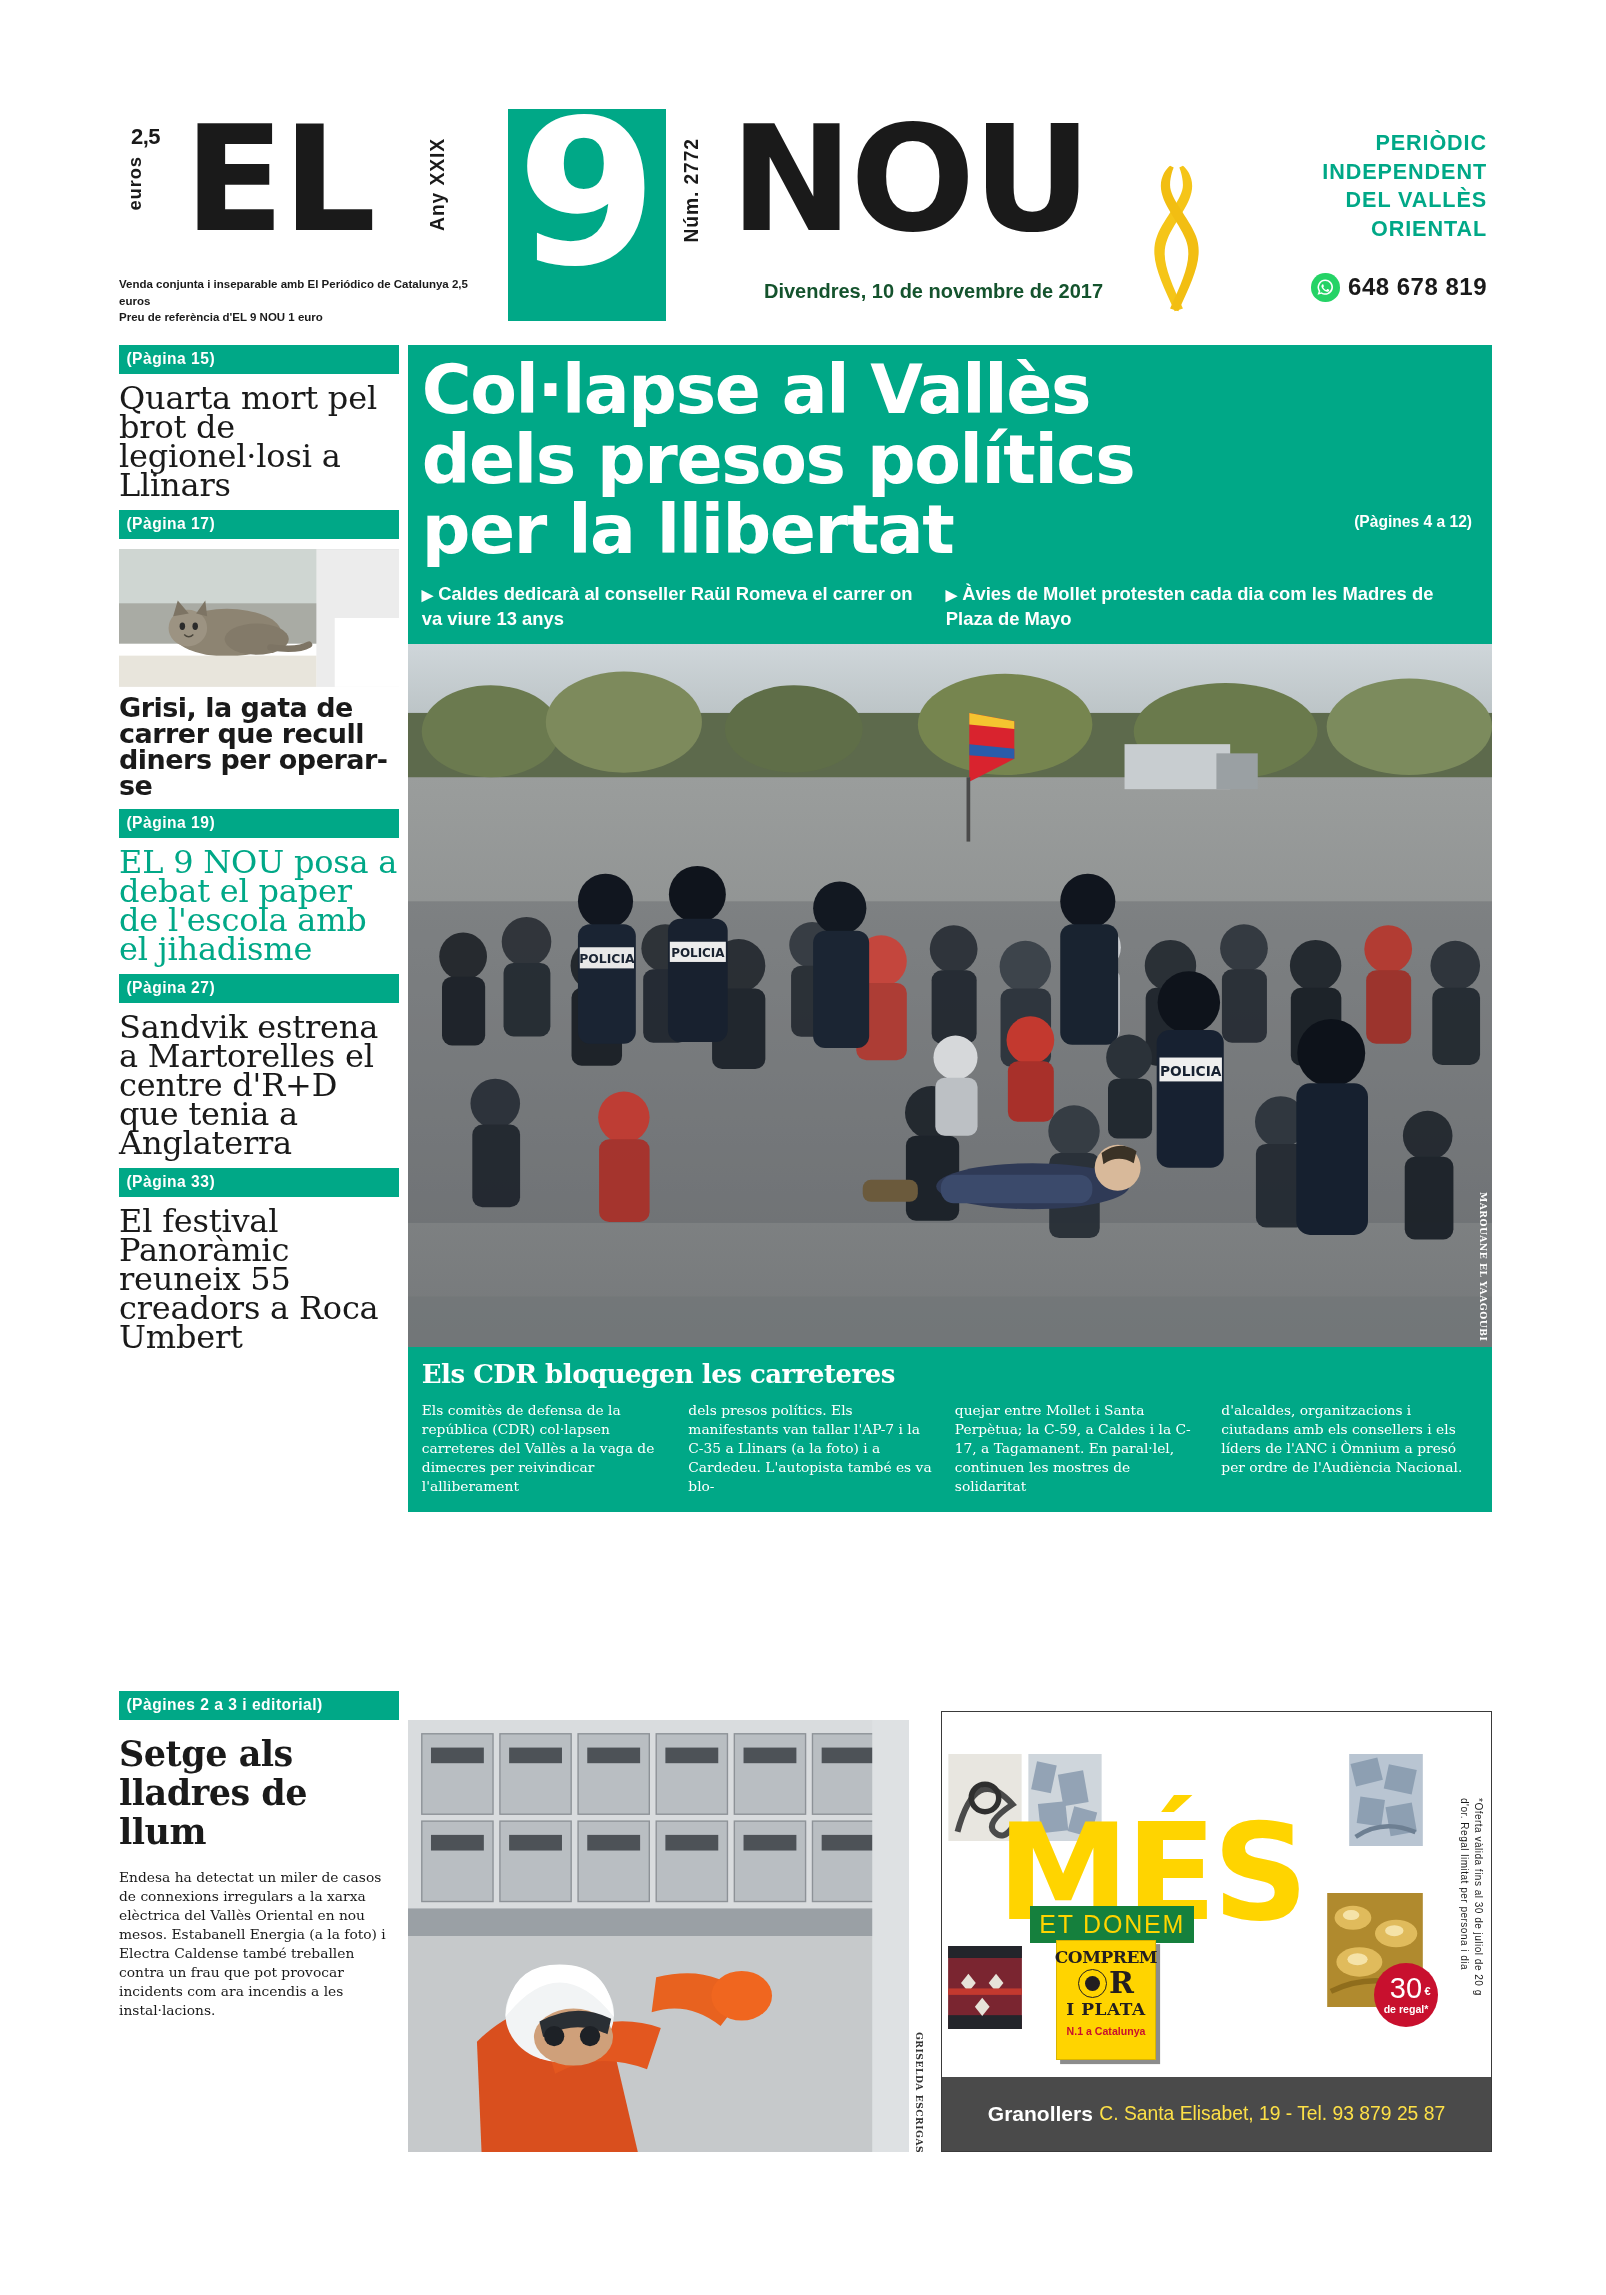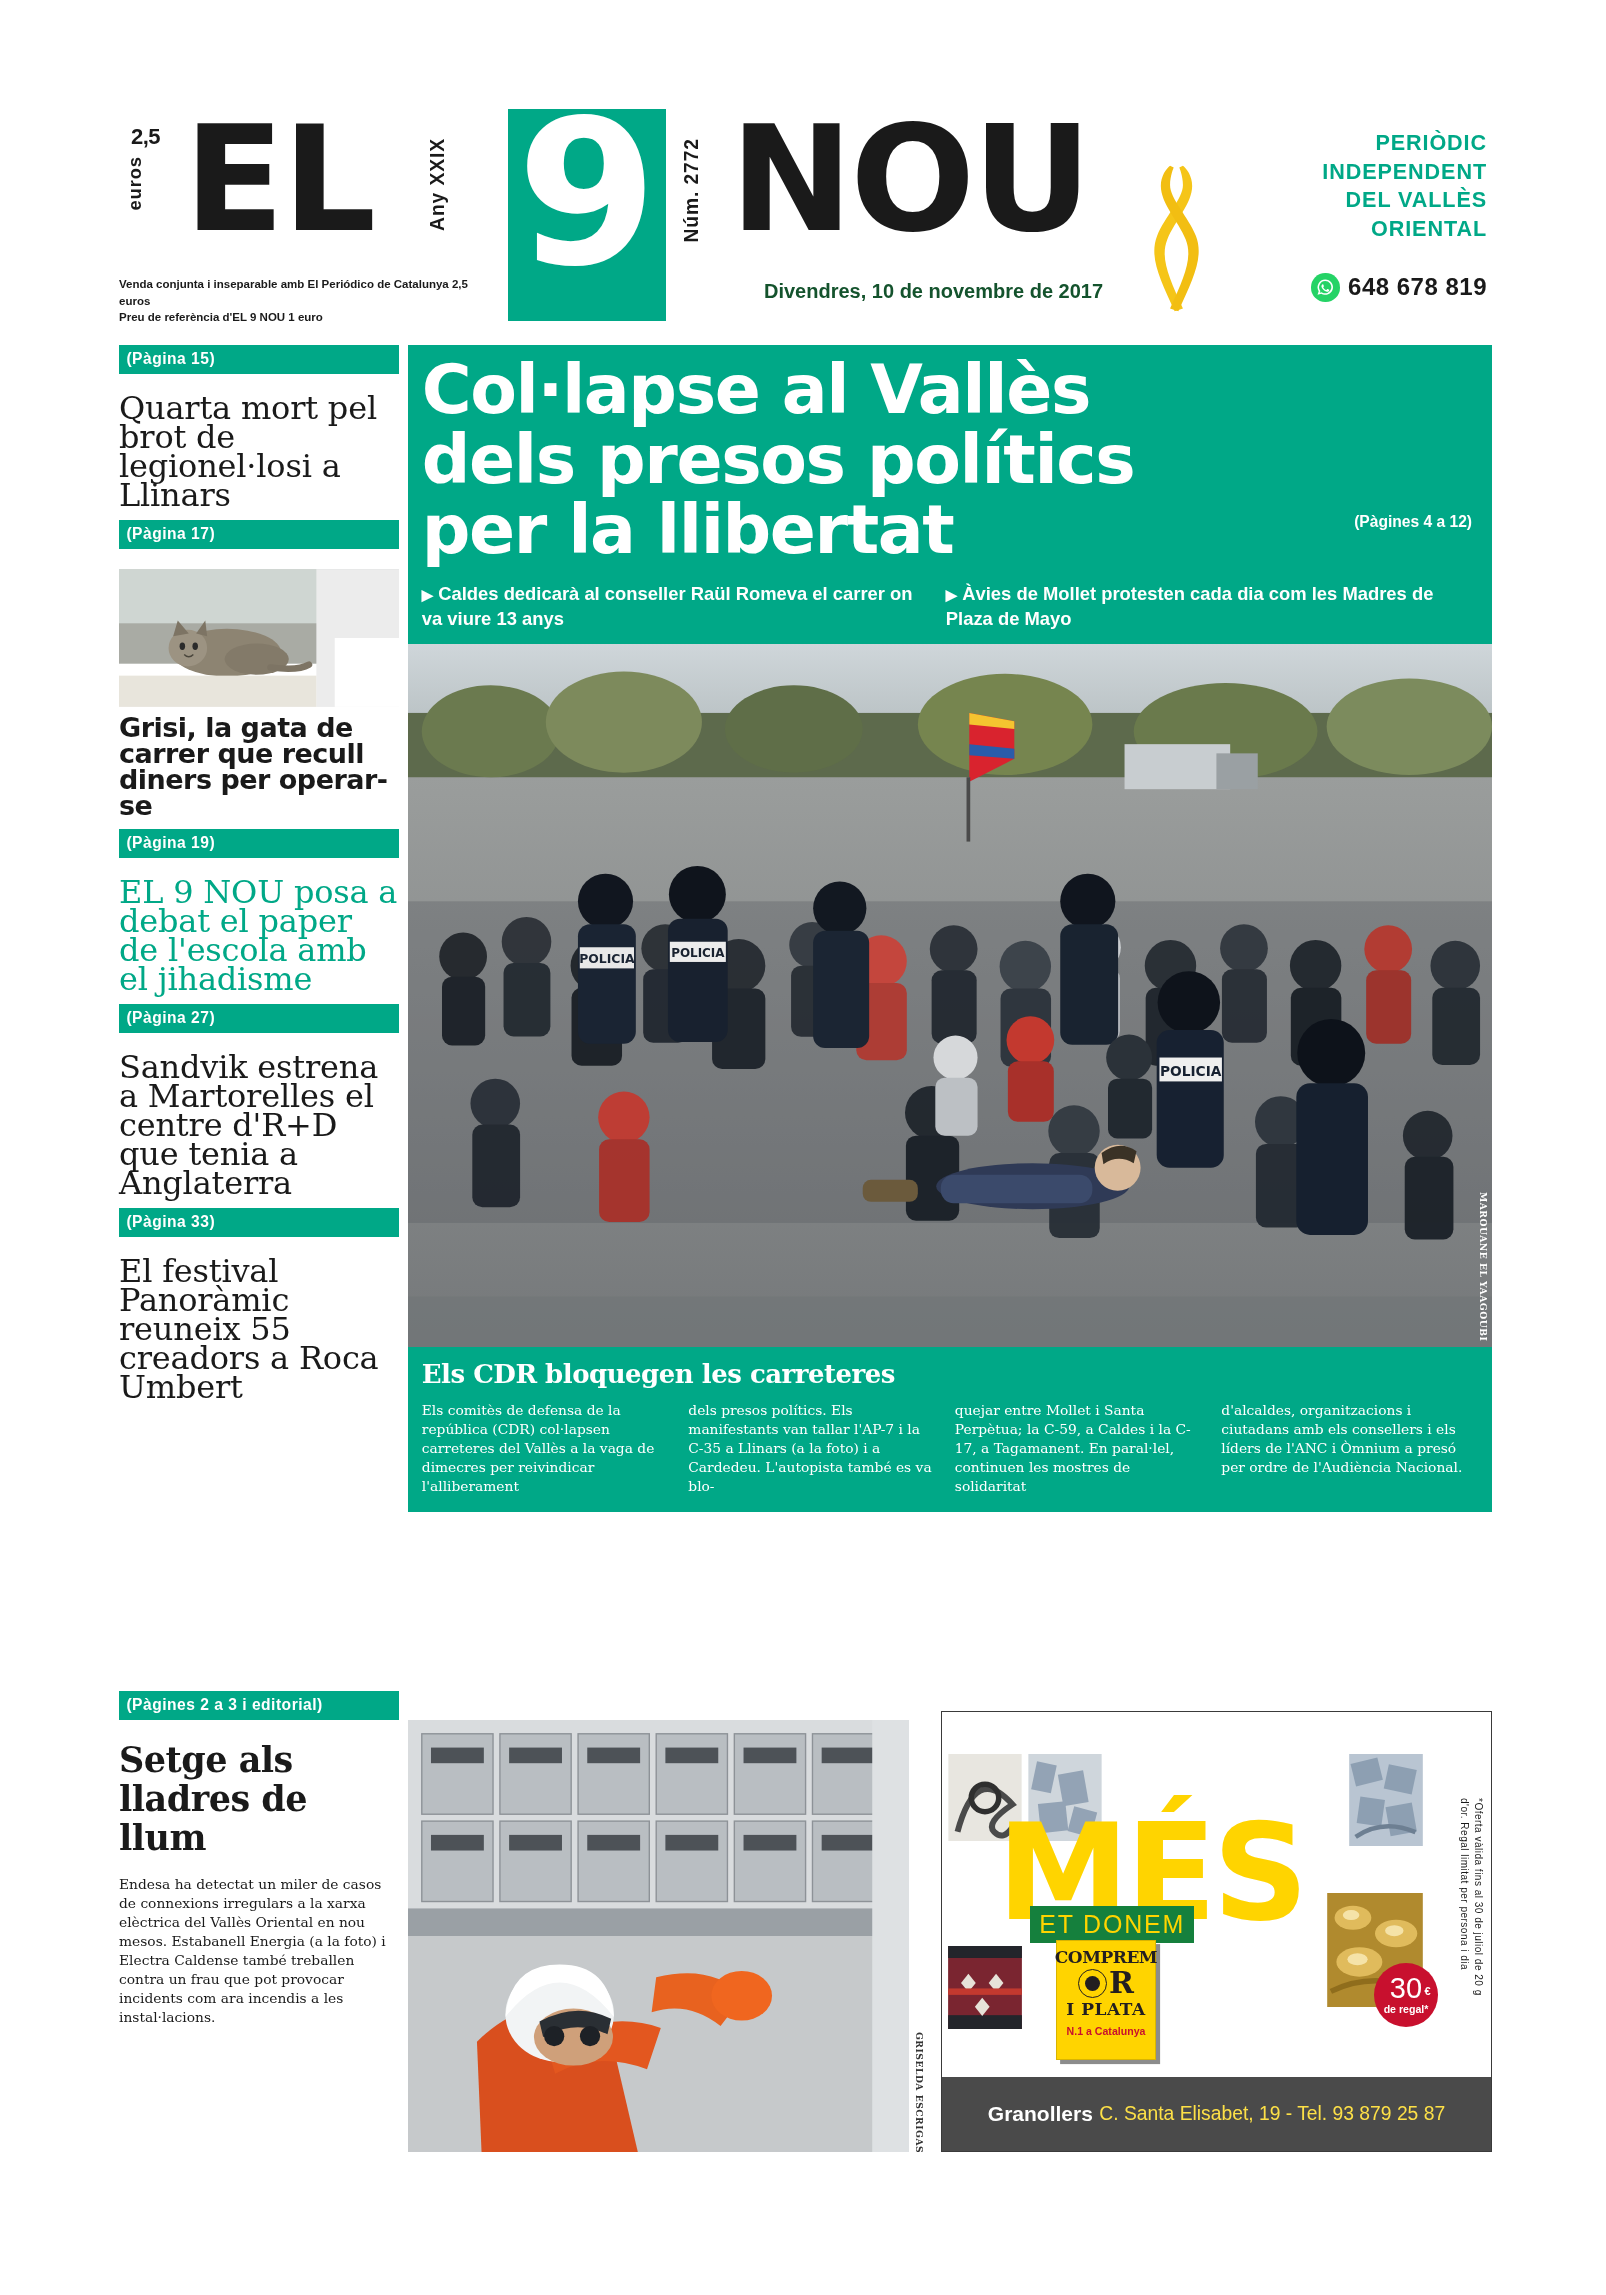--- a/index.html
+++ b/index.html
@@ -85,7 +85,7 @@
   .pagetag {
     background: #00A887; color: #ffffff;
     font-size: 15.6px; font-weight: 800; letter-spacing: 0.5px;
-    padding: 5px 0 6px 7.4px; margin-bottom: 20px;
+    padding: 5px 0 6px 7.4px; margin-bottom: 10px;
   }
   .side-head {
     font-family: "DejaVu Serif", serif;

